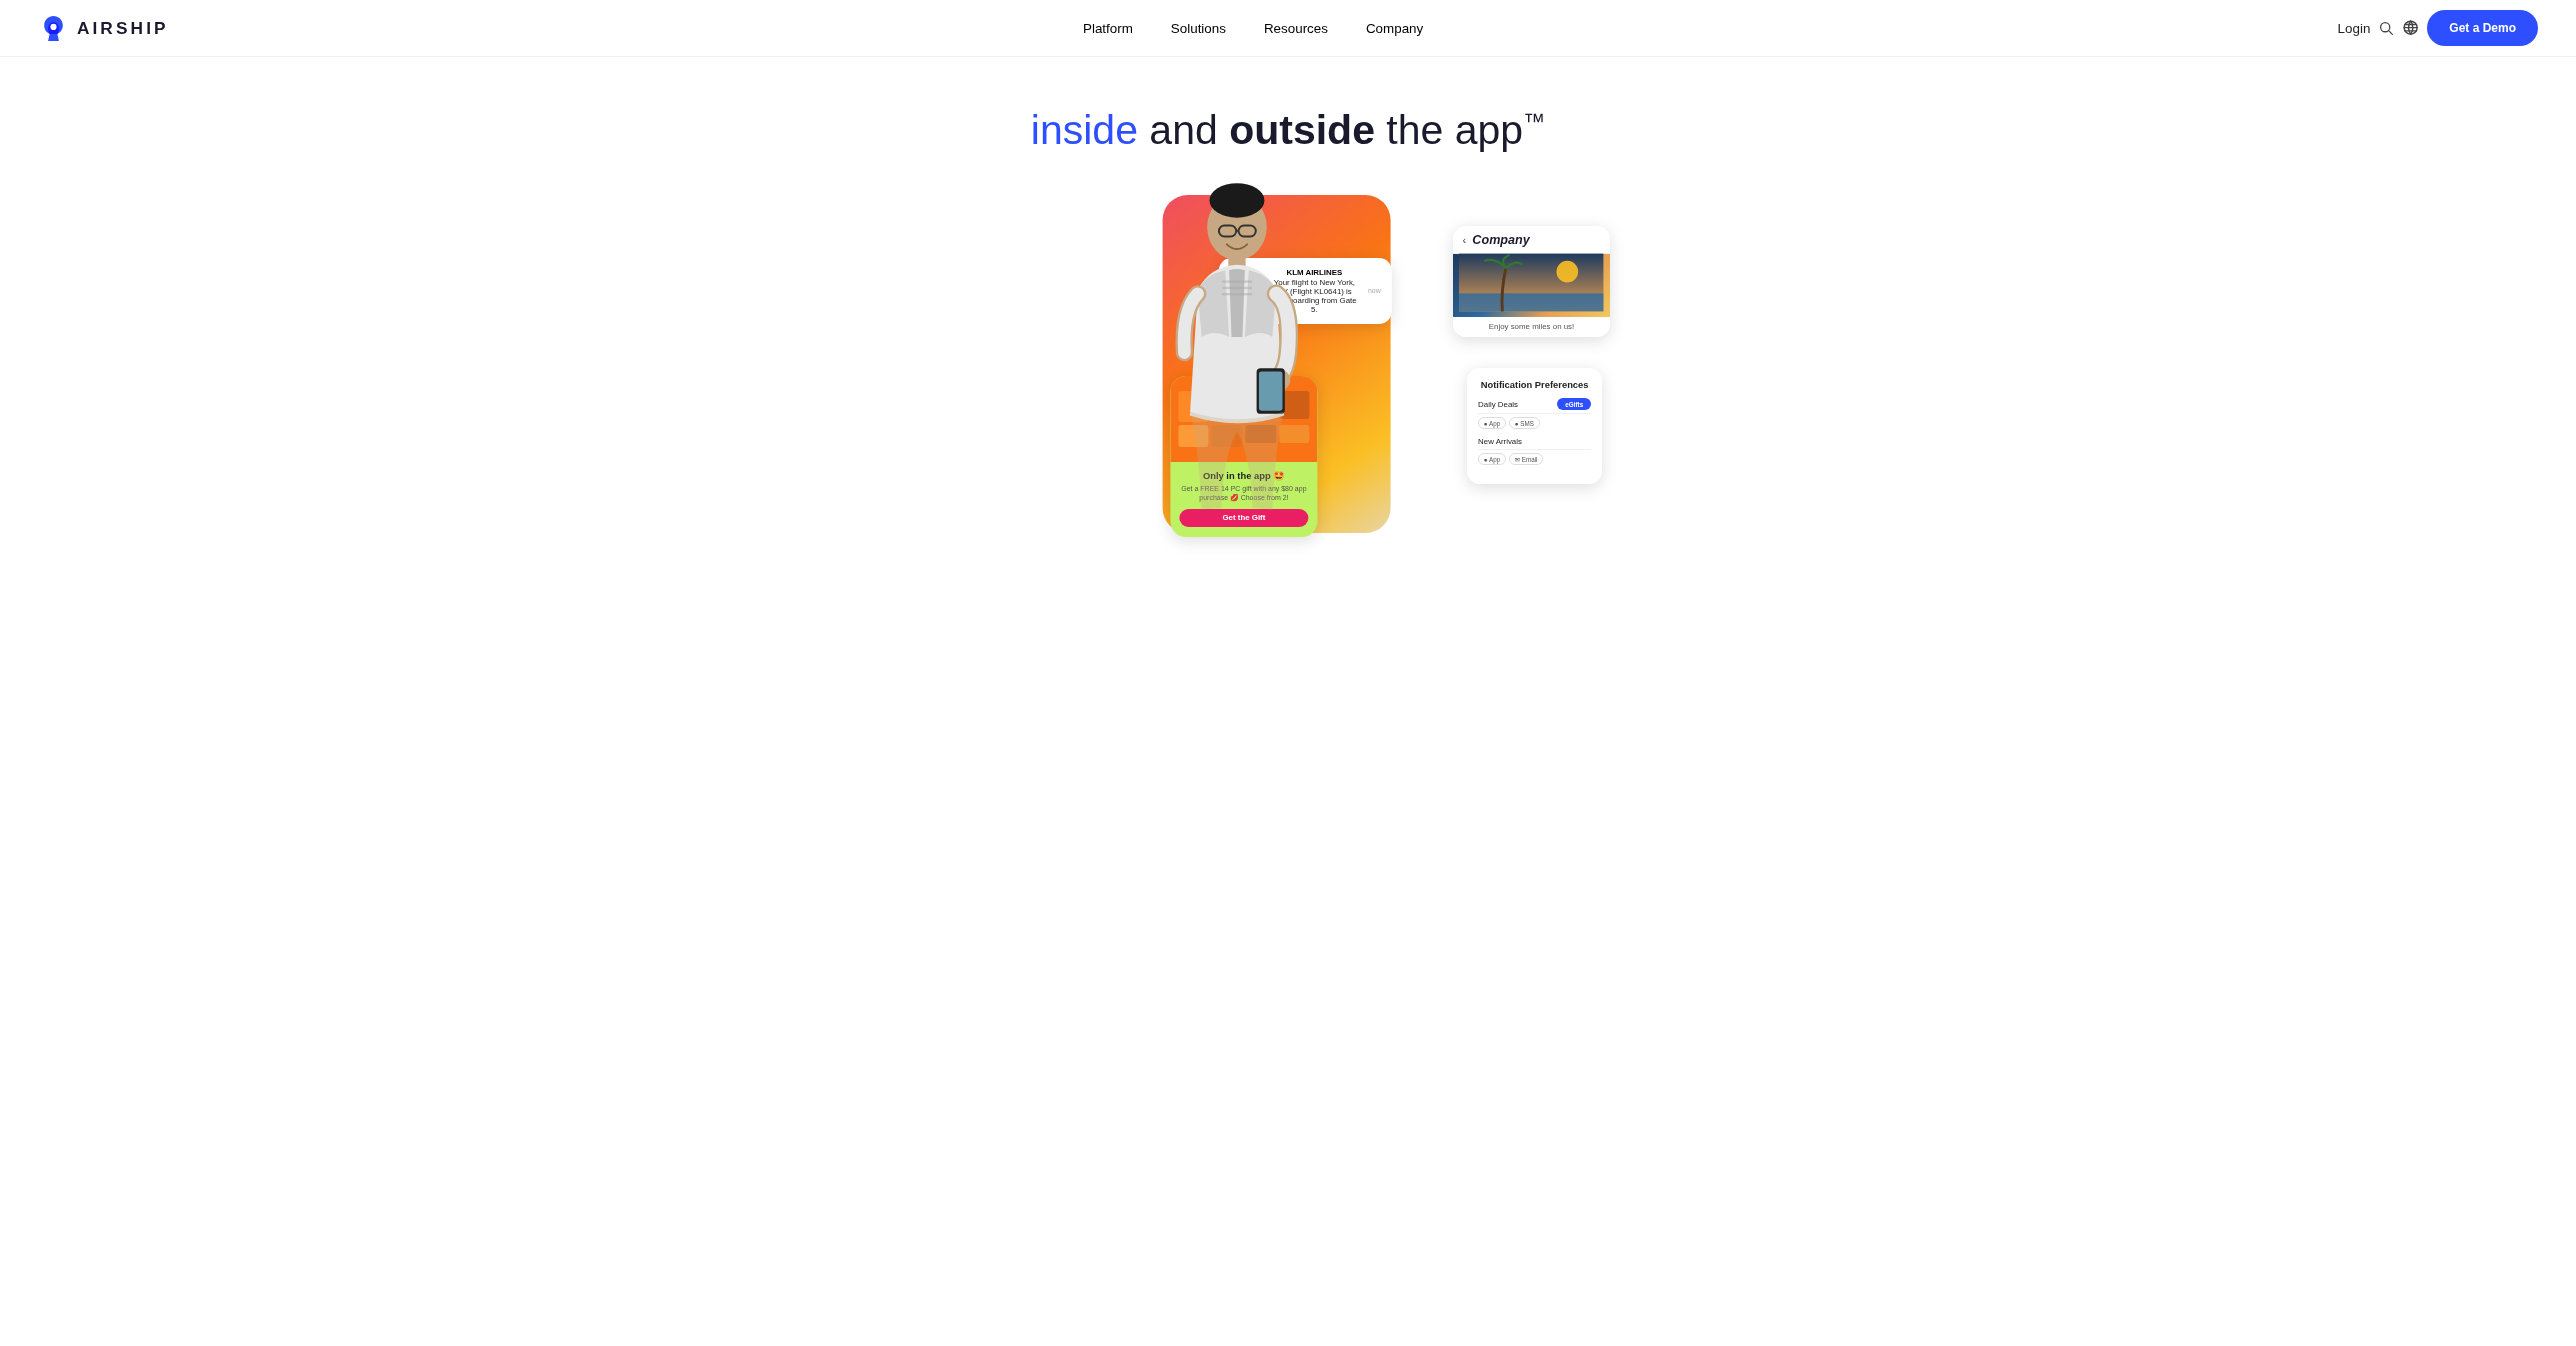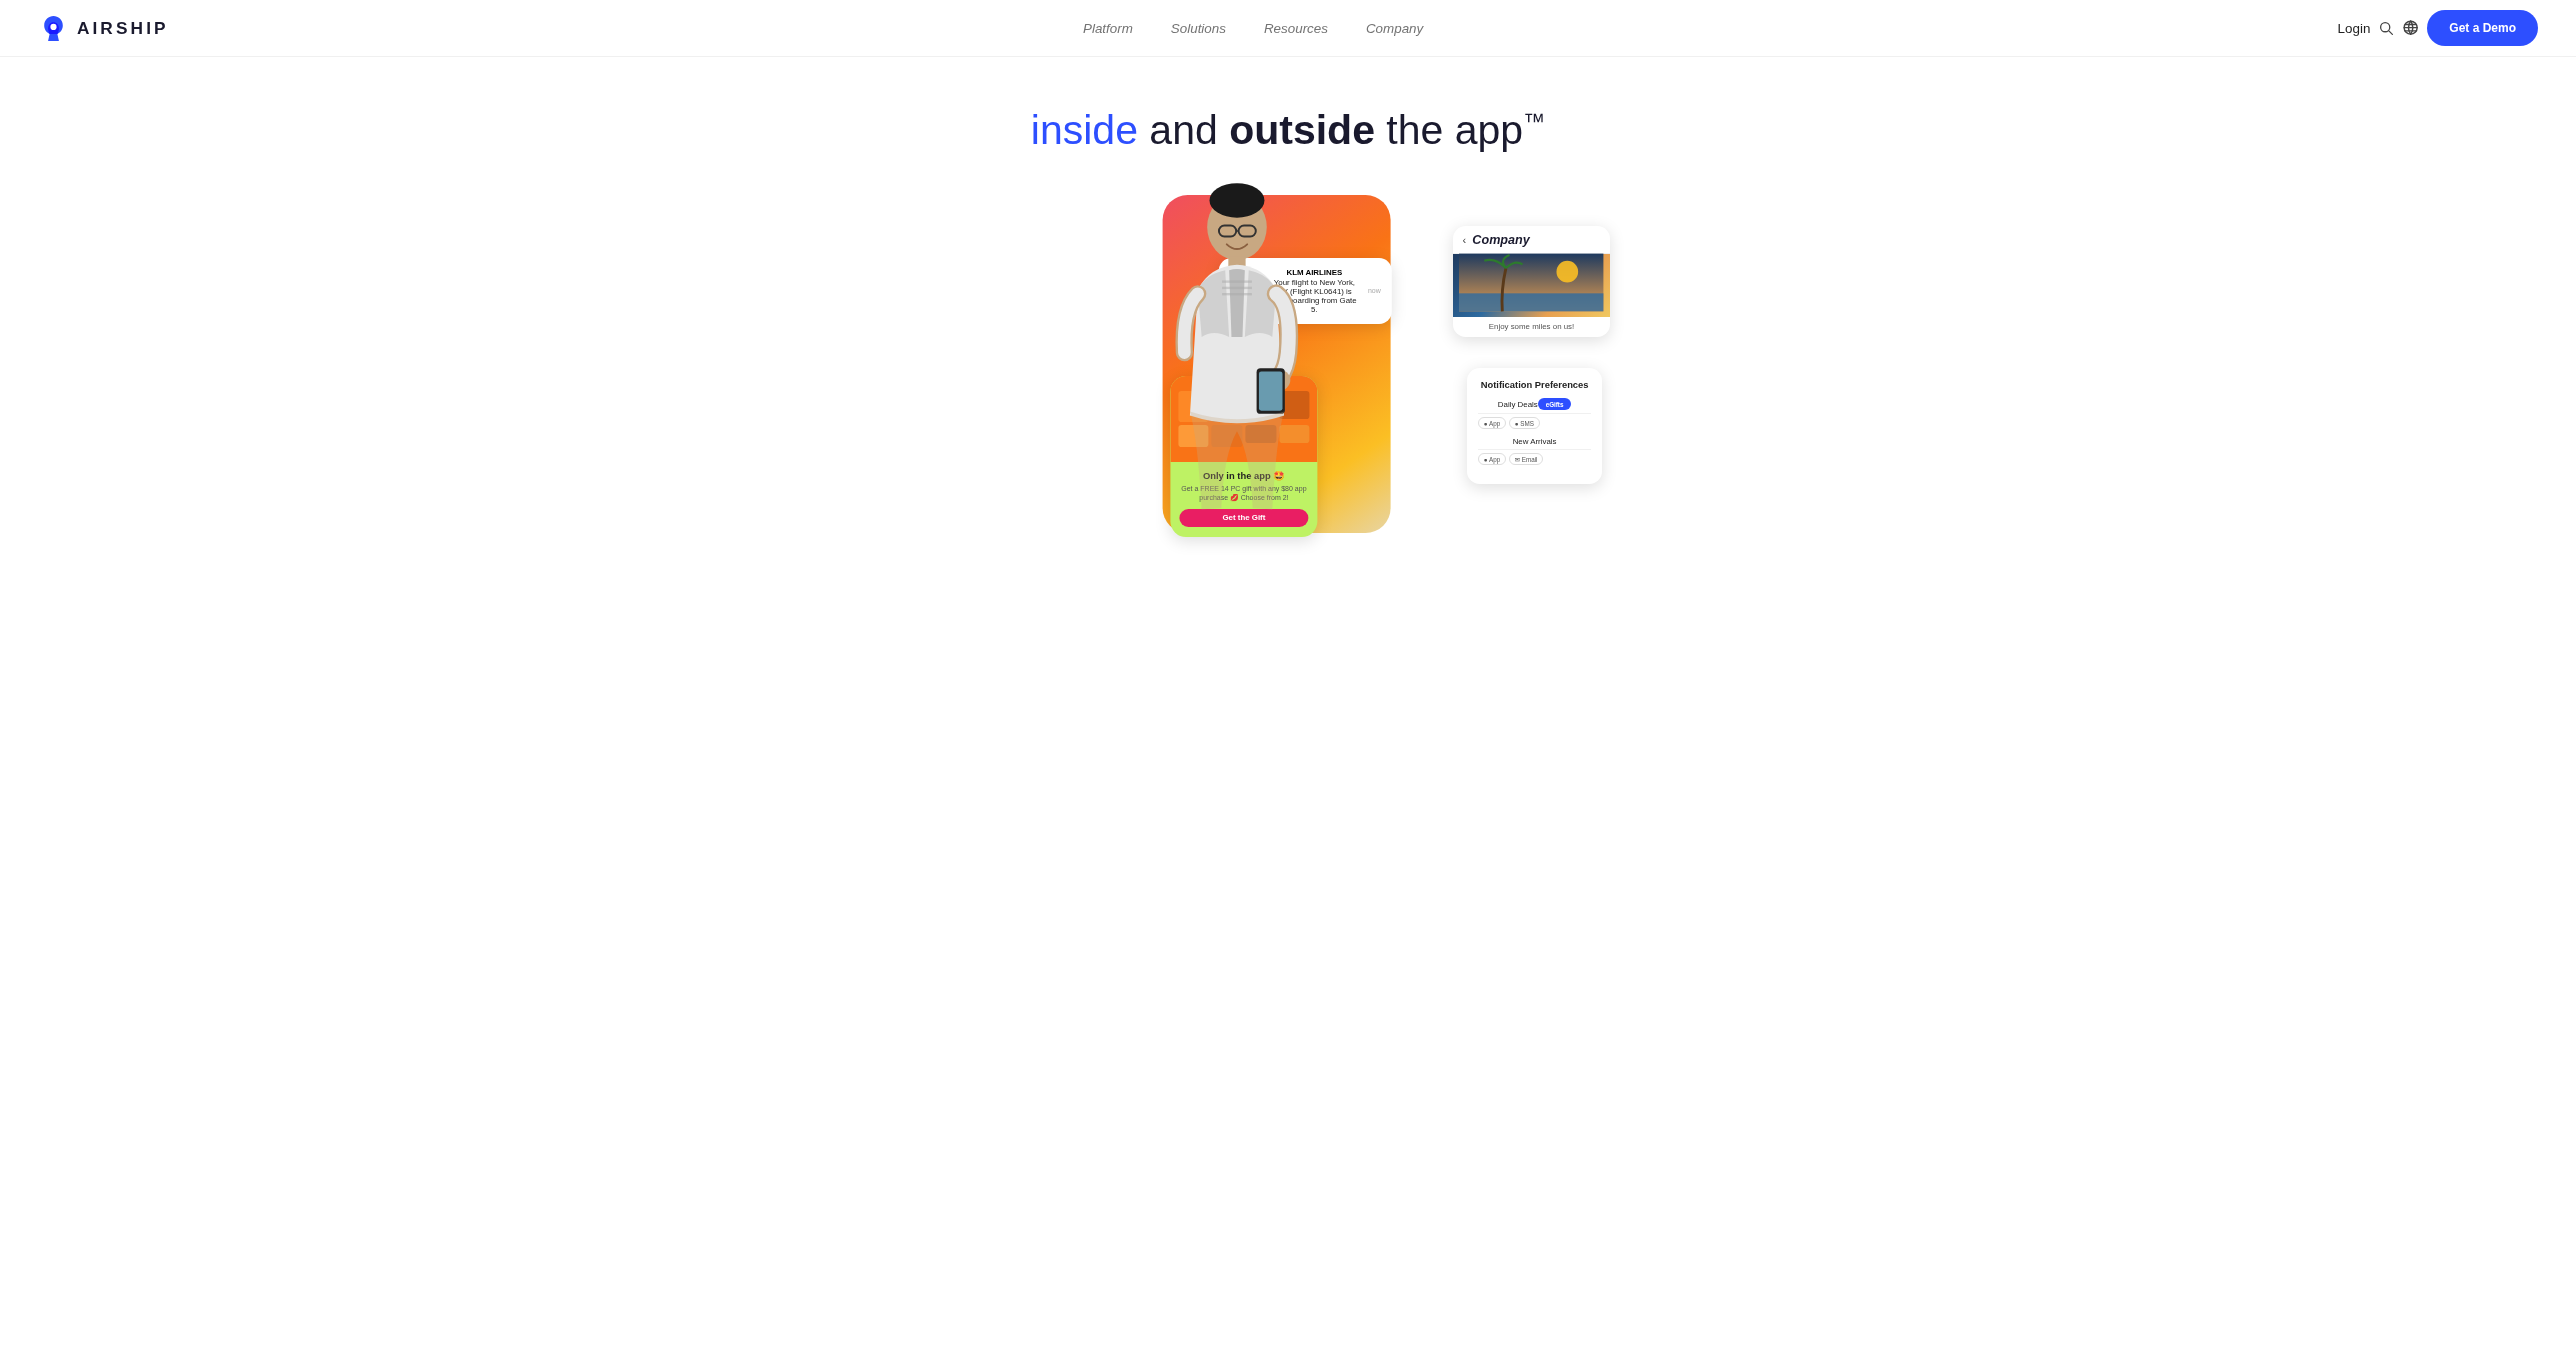--- a/index.html
+++ b/index.html
@@ -42,10 +42,9 @@
     }
     .nav-links li a {
       text-decoration: none;
-      color: #737373;
+      color: #000000;
       font-size: 13.4px;
       font-weight: 500;
-      font-style: italic;
     }
     .nav-right {
       display: flex;

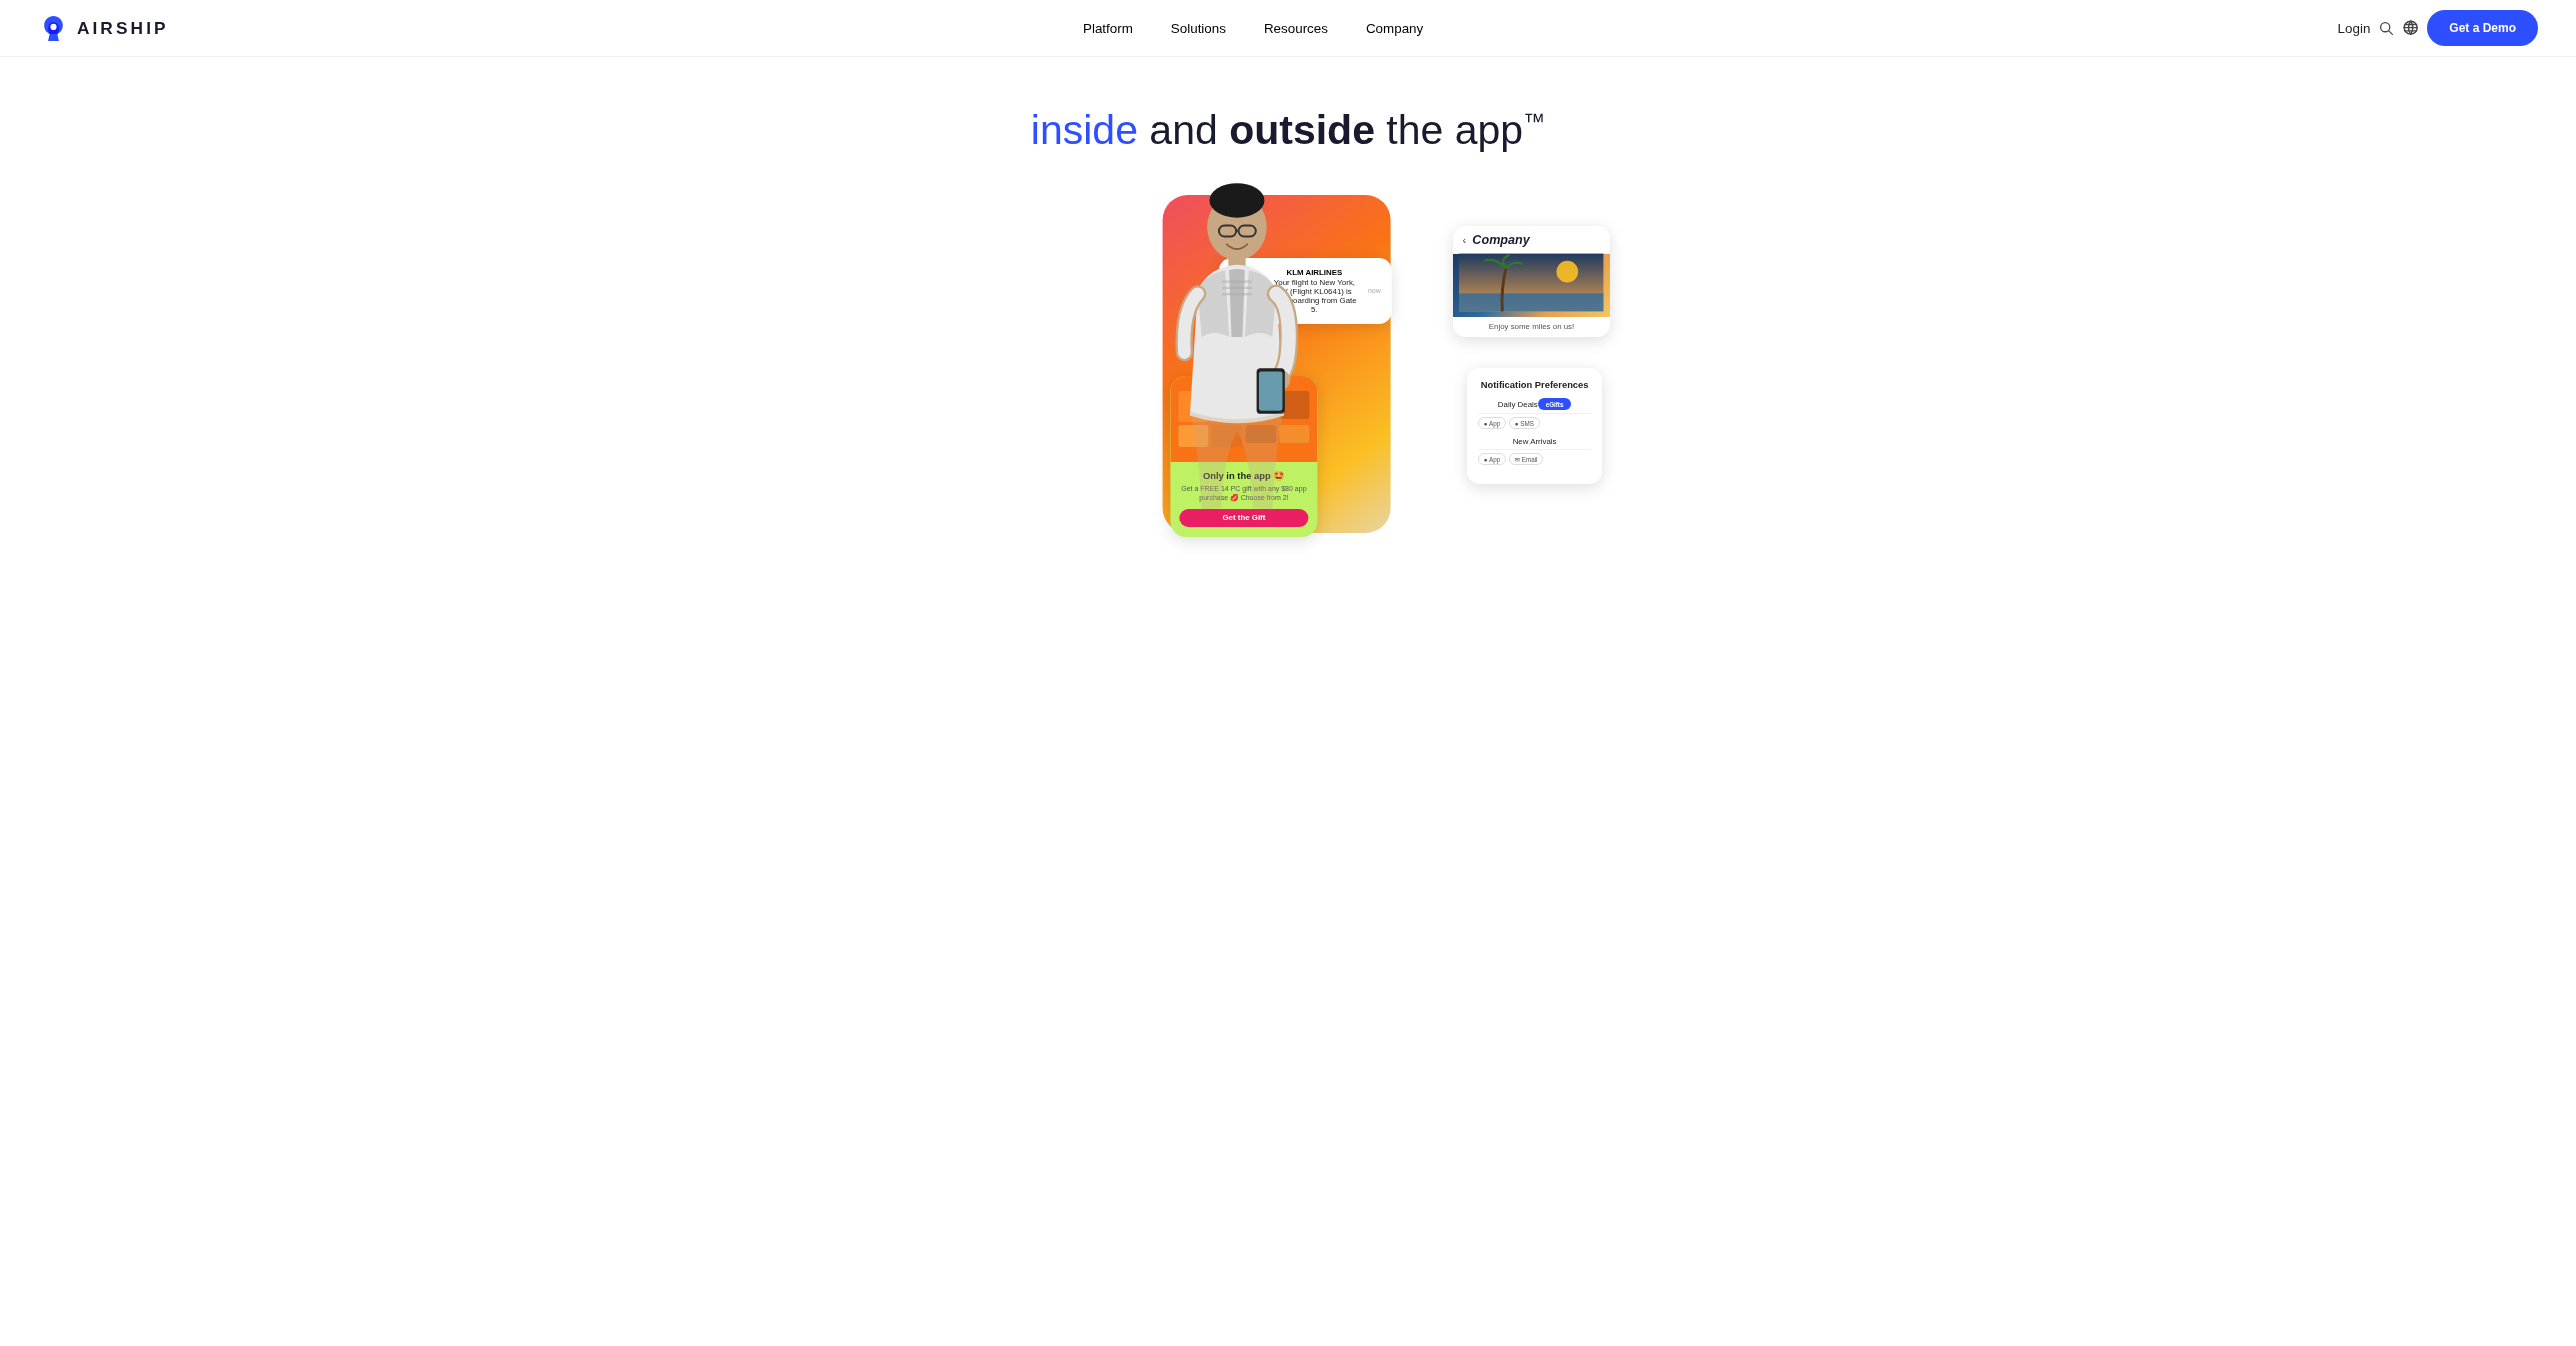--- a/index.html
+++ b/index.html
@@ -268,7 +268,7 @@
     }
     .prefs-title { font-size: 9.4px; font-weight: 700; color: #222; margin-bottom: 7.9px; }
     .pref-item { margin-bottom: 7.9px; }
-    .pref-row { display: flex; align-items: center; justify-content: center; margin-bottom: 3.1px; }
+    .pref-row { display: flex; align-items: center; justify-content: space-between; margin-bottom: 3.1px; }
     .pref-label { font-size: 7.9px; color: #222; font-weight: 500; }
     .pref-toggle {
       background: #2d4fff;

